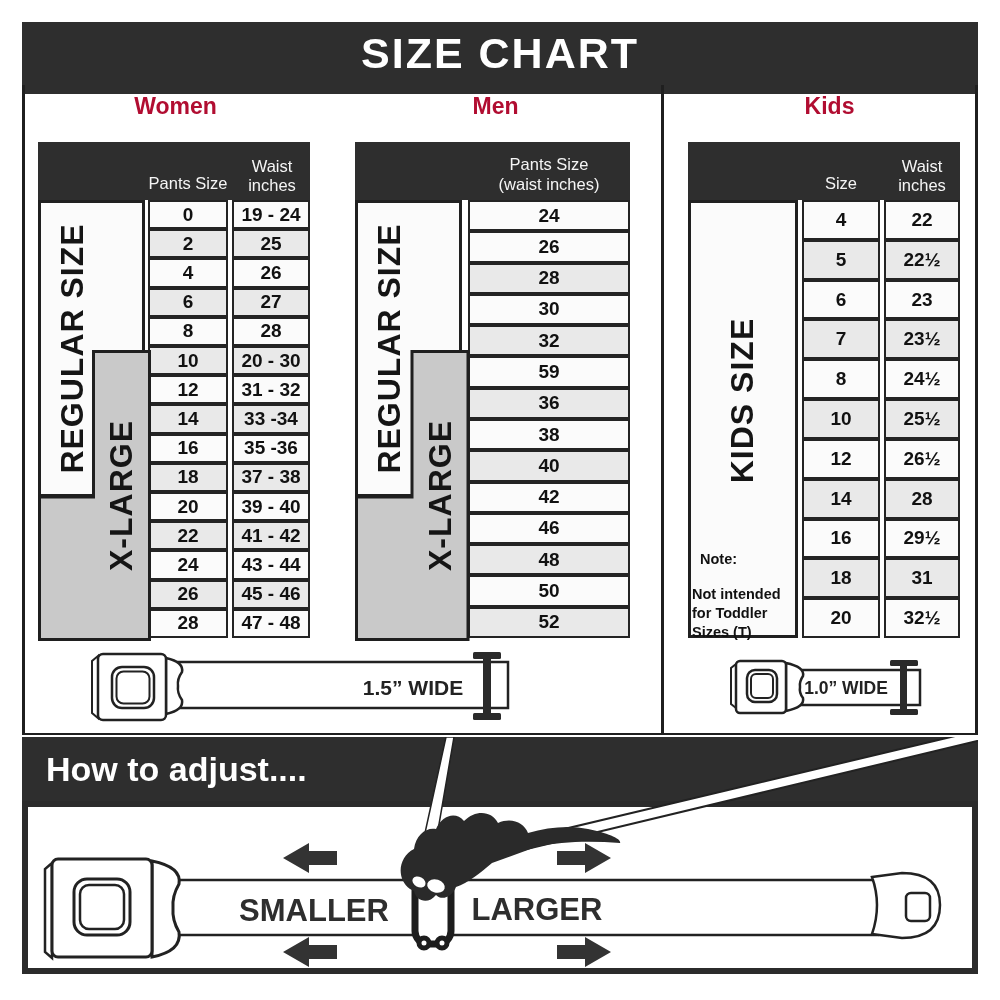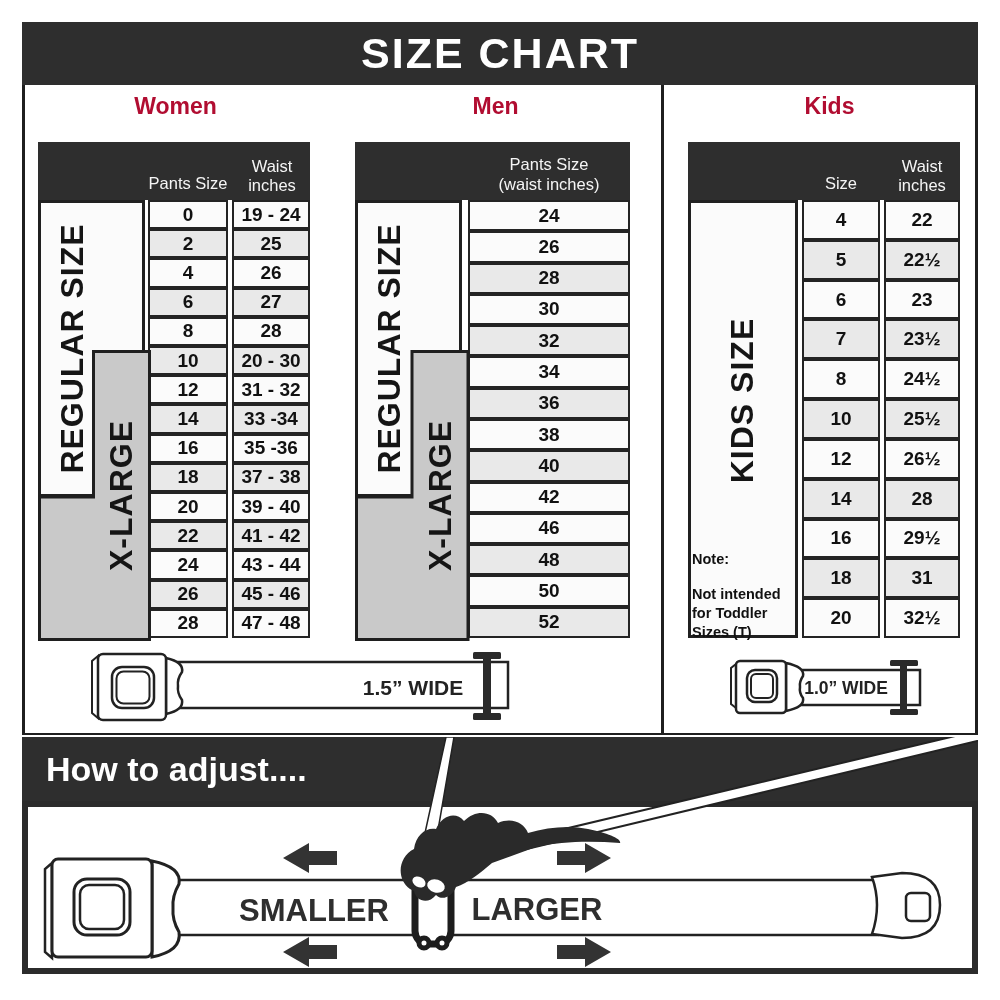--- a/index.html
+++ b/index.html
@@ -7,7 +7,7 @@
   #page { position:relative; width:1000px; height:1000px; background:#fff; overflow:hidden; }
   .abs { position:absolute; }
 
-  .title-bar { left:22px; top:22px; width:956px; height:63px; background:#2e2e2e;
+  .title-bar { left:22px; top:22px; width:956px; height:72px; background:#2e2e2e;
     color:#fff; font-size:43px; font-weight:bold; letter-spacing:2px;
     text-align:center; line-height:63px; }
 

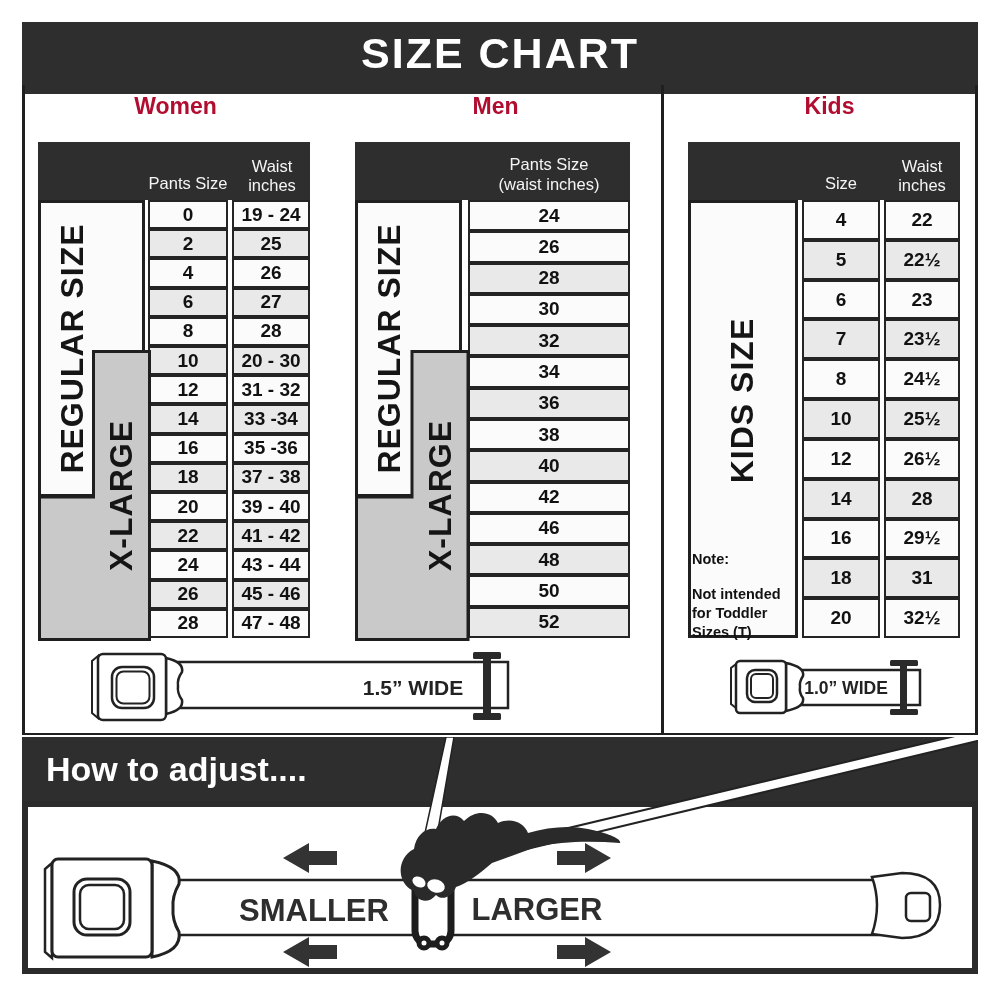--- a/index.html
+++ b/index.html
@@ -132,7 +132,7 @@
     <div class="cell alt">28</div>
     <div class="cell">30</div>
     <div class="cell alt">32</div>
-    <div class="cell">34</div>
+    <div class="cell">59</div>
     <div class="cell alt">36</div>
     <div class="cell">38</div>
     <div class="cell alt">40</div>

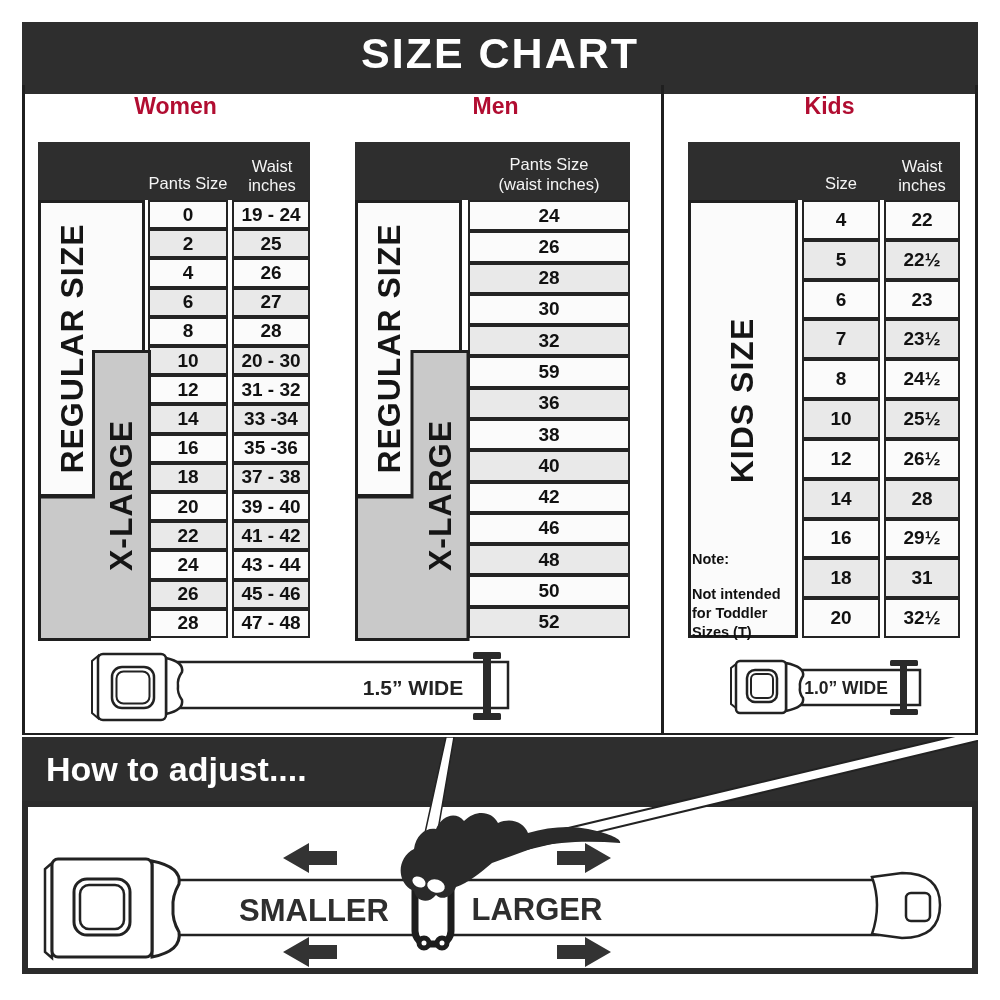--- a/index.html
+++ b/index.html
@@ -34,7 +34,7 @@
 
   .note-box { position:absolute; left:692px; top:550px; width:104px; z-index:5;
     font-size:14.5px; font-weight:bold; color:#111; line-height:1.32; }
-  .note-box .note-head { display:block; margin-bottom:16px; }
+  .note-box .note-head { display:block; margin-bottom:16px;padding-left:8px; }
 
   .howto-bar { left:22px; top:737px; width:956px; height:64px; background:#2e2e2e;
     color:#fff; font-size:34px; font-weight:bold; line-height:64px; padding-left:24px; }

